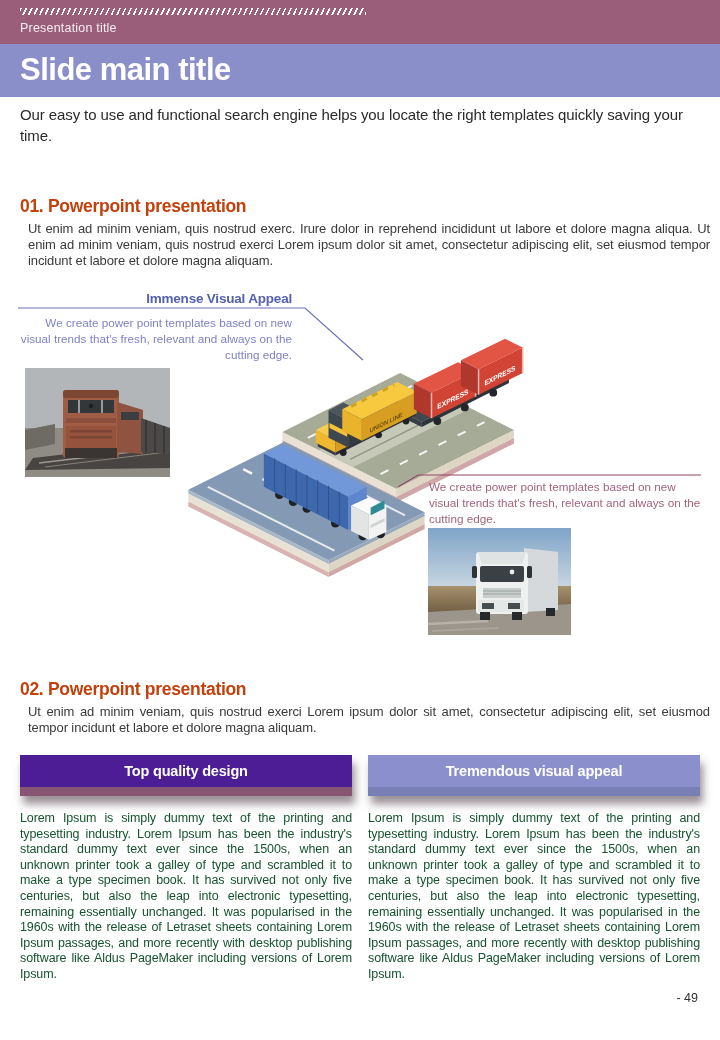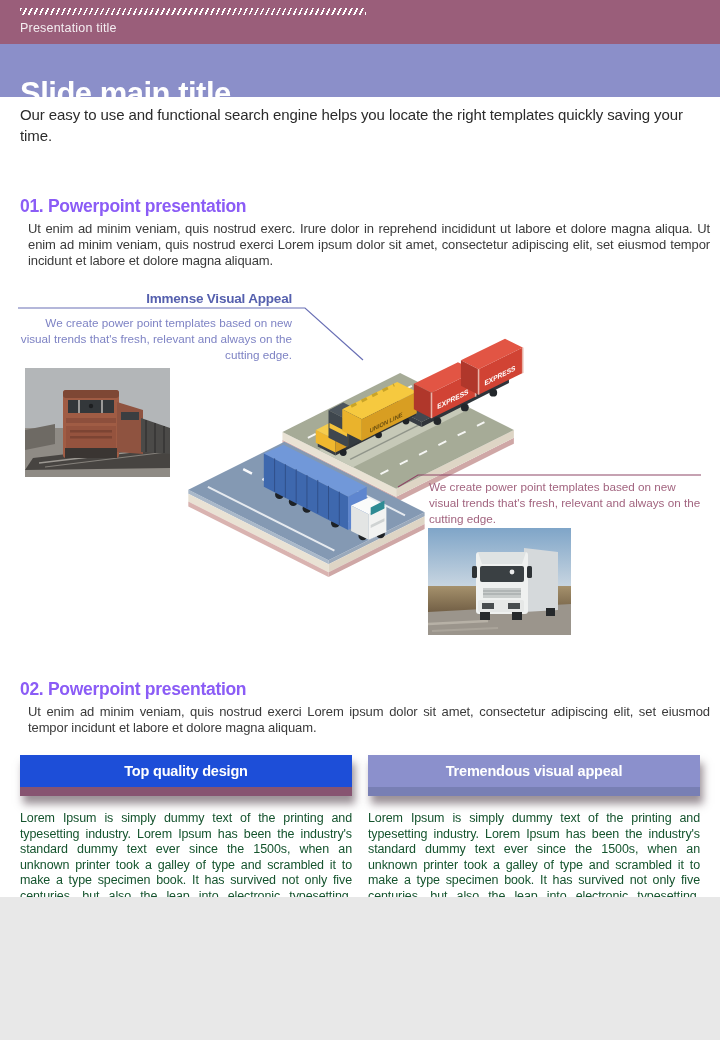--- a/index.html
+++ b/index.html
@@ -5,7 +5,7 @@
   * { margin:0; padding:0; box-sizing:border-box; }
   html,body { background:#e8e8e8; }
   .page {
-    position:relative; width:720px; height:897px; background:#ffffff;
+    position:relative; width:720px; height:1040px; background:#ffffff;
     font-family:"Liberation Sans", sans-serif; overflow:hidden;
     margin:0 auto;
   }

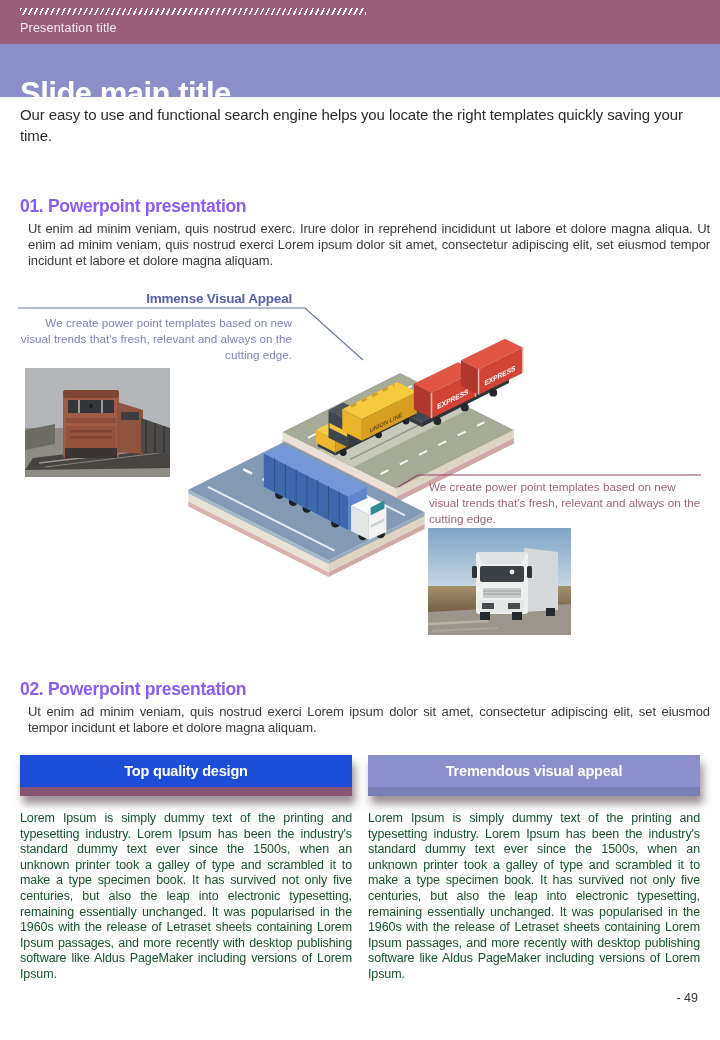--- a/index.html
+++ b/index.html
@@ -17,7 +17,7 @@
   }
   .pres-title { position:absolute; left:20px; top:21px; color:#f4edf1; font-size:12.5px; letter-spacing:.2px; }
   .band { position:absolute; left:0; top:44px; width:720px; height:53px; background:#8b8fc9; }
-  .slide-title { position:absolute; left:20px; top:8px; color:#ffffff; font-size:31px; font-weight:bold; letter-spacing:-.5px;margin-top:24px; }
+  .slide-title { position:absolute; left:20px; top:8px; color:#ffffff; font-size:31px; font-weight:bold; letter-spacing:-.5px; }
   
   .intro { position:absolute; left:20px; top:104px; width:684px; font-size:15px; line-height:21px; color:#2b2b2b; letter-spacing:-.1px; }
   .sec-head { position:absolute; left:20px; font-size:17.5px; font-weight:bold; color:#8b5cf6; letter-spacing:-.3px; }

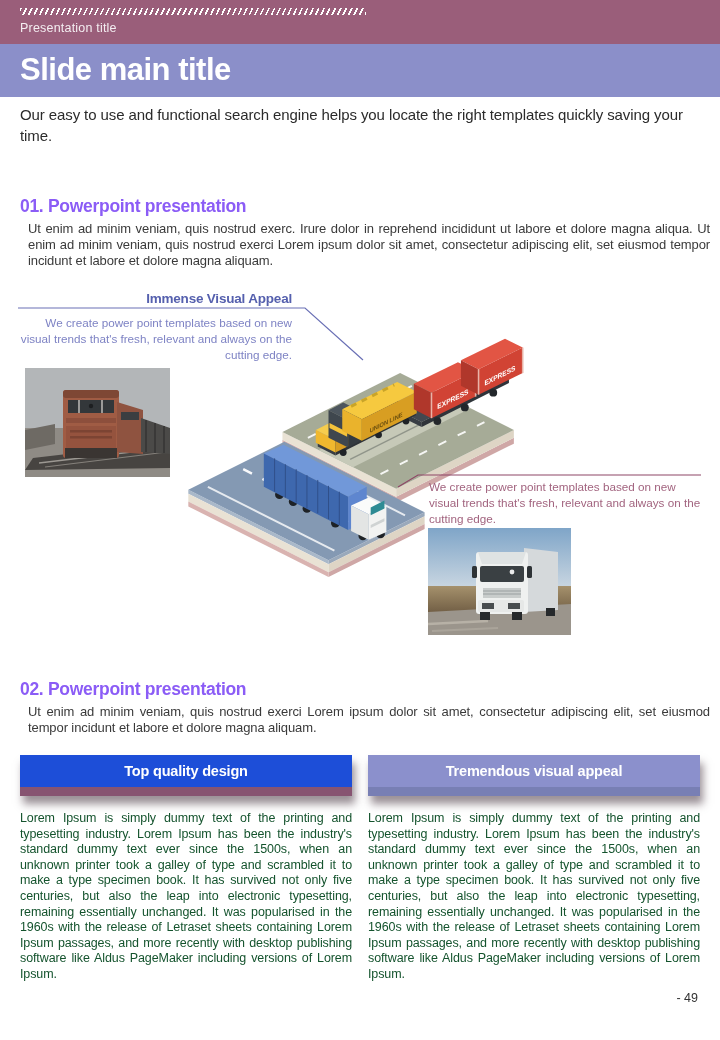--- a/index.html
+++ b/index.html
@@ -20,7 +20,7 @@
   .slide-title { position:absolute; left:20px; top:8px; color:#ffffff; font-size:31px; font-weight:bold; letter-spacing:-.5px; }
   
   .intro { position:absolute; left:20px; top:104px; width:684px; font-size:15px; line-height:21px; color:#2b2b2b; letter-spacing:-.1px; }
-  .sec-head { position:absolute; left:20px; font-size:17.5px; font-weight:bold; color:#8b5cf6; letter-spacing:-.3px; }
+  .sec-head { position:absolute; left:20px; font-size:17.5px; font-weight:bold; color:#c2410c; letter-spacing:-.3px; }
   .sec-body { position:absolute; left:28px; width:682px; font-size:13px; line-height:16px; color:#3a3a3a; text-align:justify; letter-spacing:-.1px; }
   #s1-head { top:196px; } #s1-body { top:221px; }
   #s2-head { top:679px; } #s2-body { top:704px; }

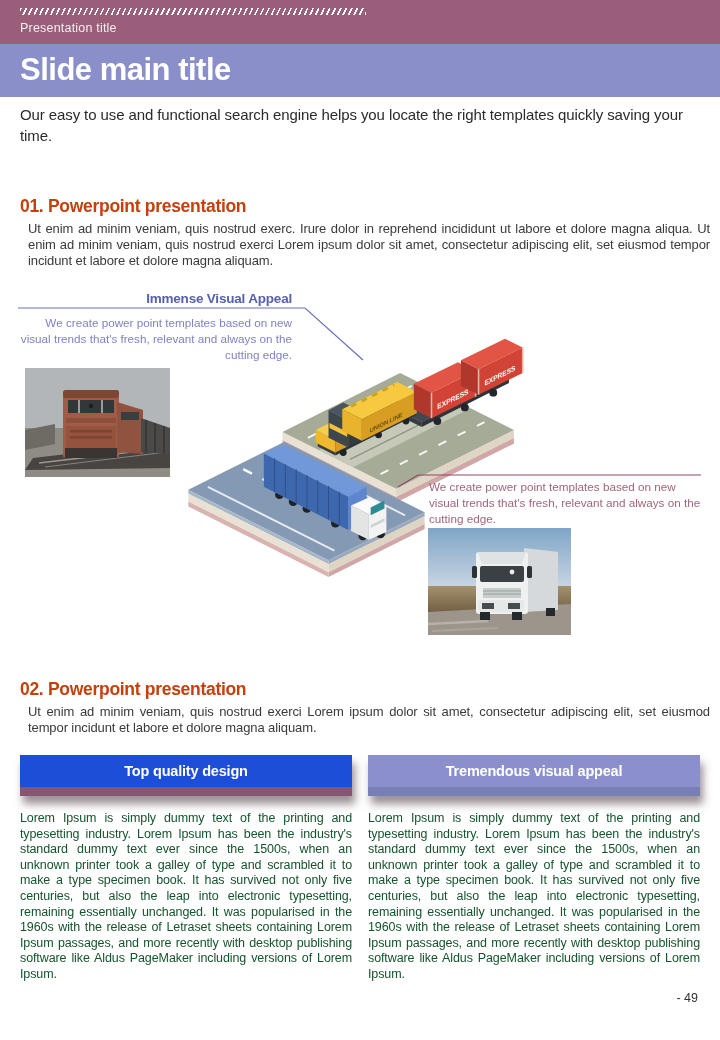--- a/index.html
+++ b/index.html
@@ -42,7 +42,7 @@
   .banner .main { height:32px; display:flex; align-items:center; justify-content:center;
     color:#ffffff; font-size:14.5px; font-weight:bold; letter-spacing:-.2px; }
   .banner .strip { height:9px; }
-  #card-0 .main { background:#1d4ed8; } #card-0 .strip { background:#875471; }
+  #card-0 .main { background:#4c1d95; } #card-0 .strip { background:#875471; }
   #card-1 .main { background:#8b90cc; } #card-1 .strip { background:#787fb4; }
   .card-body { margin-top:15px; font-size:12.5px; line-height:15.6px; color:#14532d; text-align:justify; letter-spacing:-.1px; }
   

